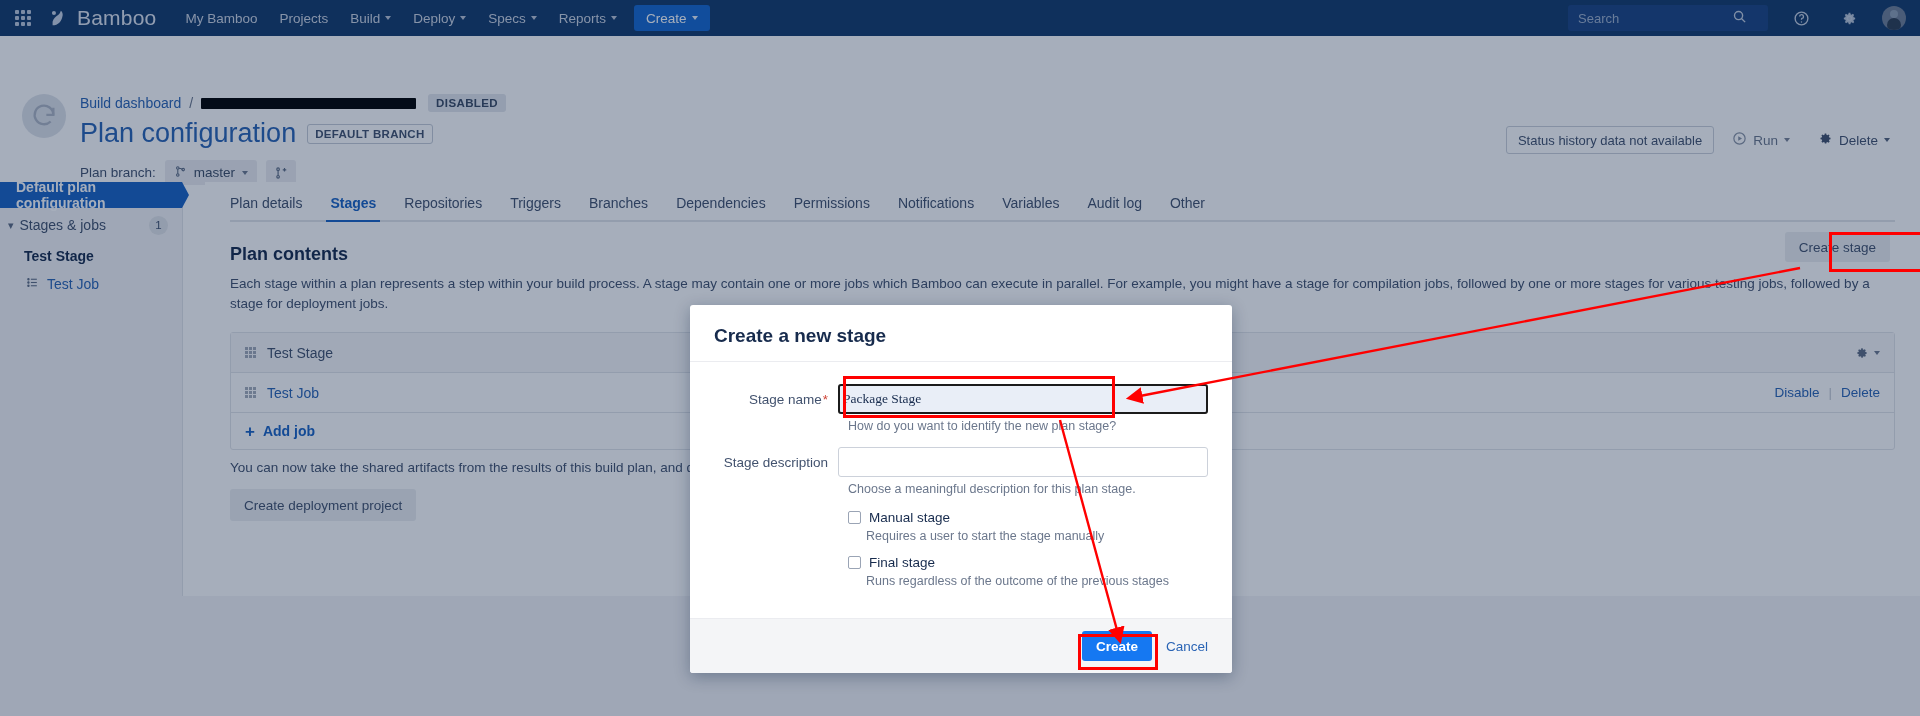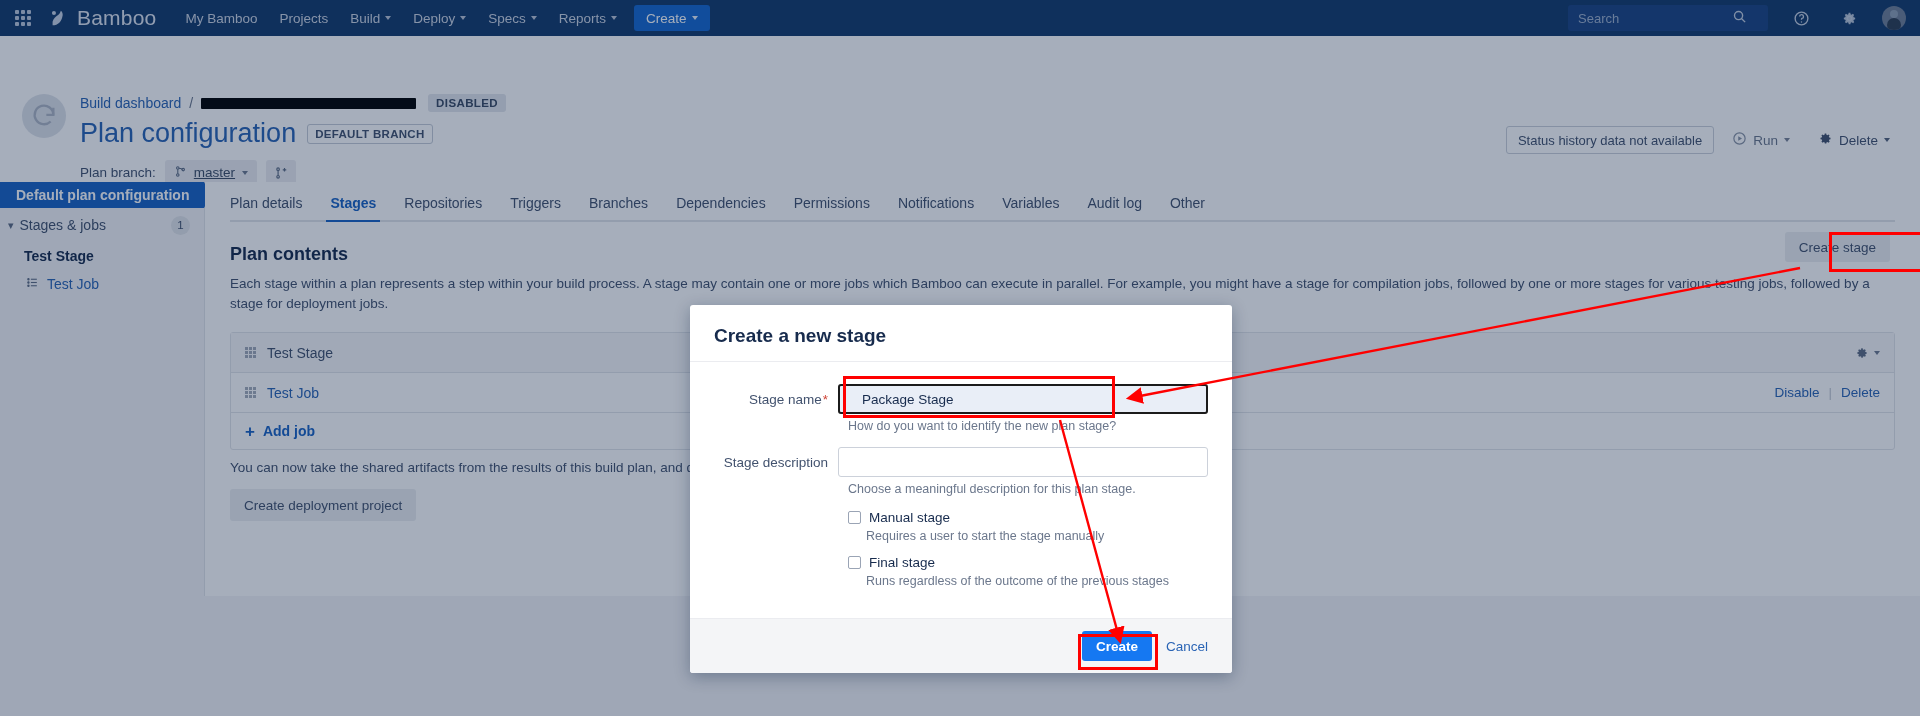--- a/index.html
+++ b/index.html
@@ -73,7 +73,7 @@
   .branchrow { position:absolute; left:80px; top:124px; display:flex; align-items:center; gap:9px; font-size:13.5px; color:#42526e;}
   .sel-branch {
     background:#ecedf1; border-radius:3px; height:25px; display:flex; align-items:center;
-    gap:7px; padding:0 9px; cursor:pointer; color:#3d4d66; font-size:13.5px;text-decoration:underline;
+    gap:7px; padding:0 9px; cursor:pointer; color:#3d4d66; font-size:13.5px;
   }
   .btn-newbranch {
     background:#ecedf1; border-radius:3px; height:25px; width:30px;

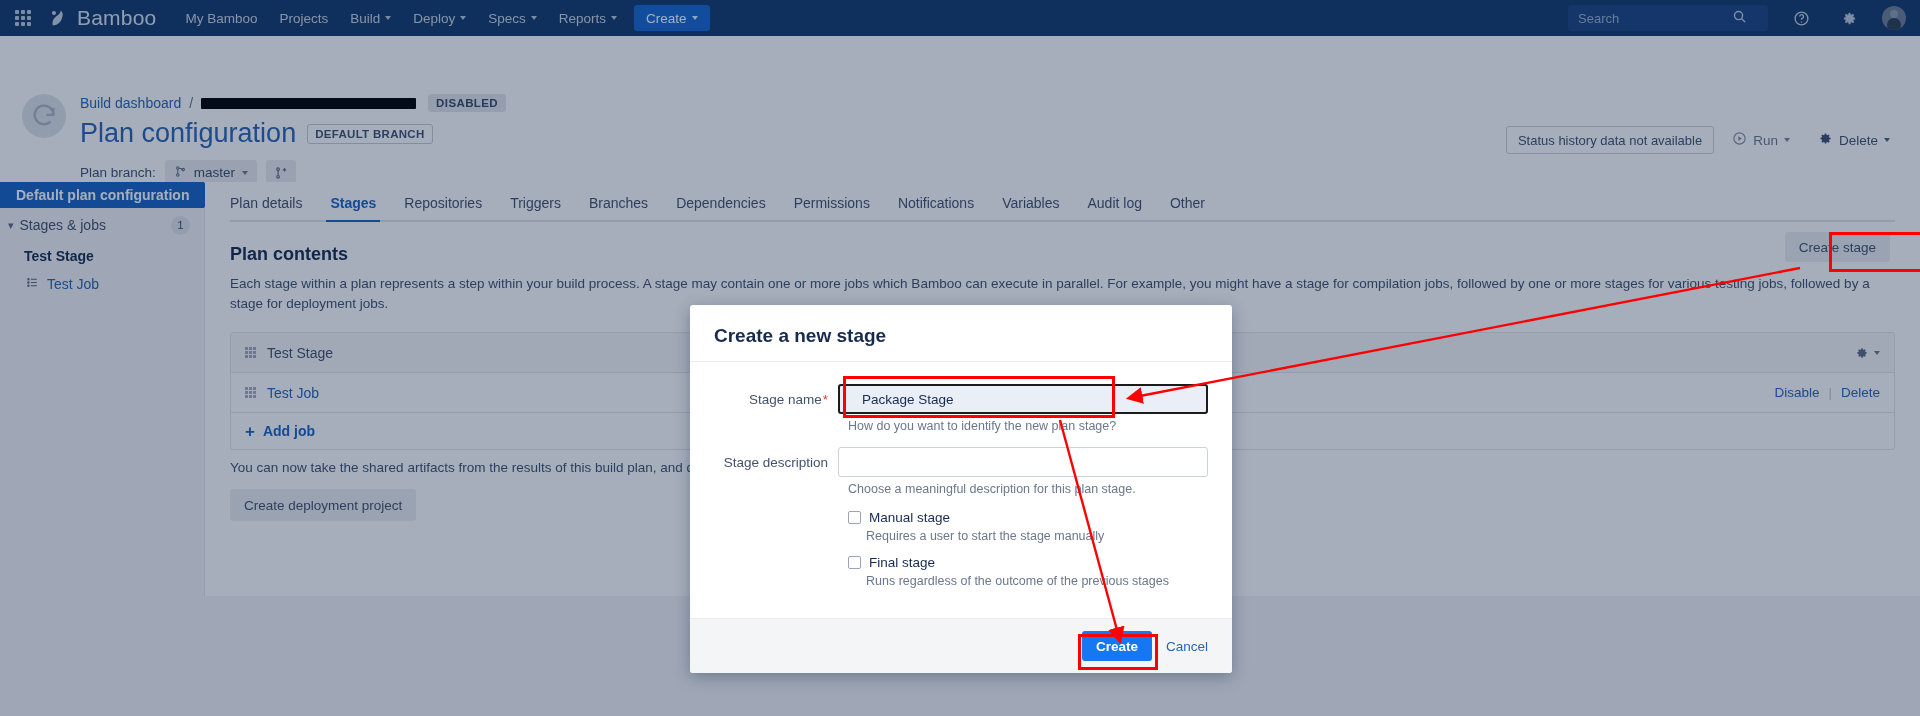--- a/index.html
+++ b/index.html
@@ -93,7 +93,7 @@
   .btn-flat.dark { color:#42526e; }
 
   
-  .sidebar { position:absolute; top:182px; left:0; width:205px; height:534px; background:#f4f5f7; border-right:1px solid #e2e4e9;}
+  .sidebar { position:absolute; top:182px; left:0; width:183px; height:534px; background:#f4f5f7; border-right:1px solid #e2e4e9;}
   .side-active {
     background:#1a63c4; color:#fff; font-size:14px; font-weight:700; height:26px;
     display:flex; align-items:center; padding-left:16px; position:relative;

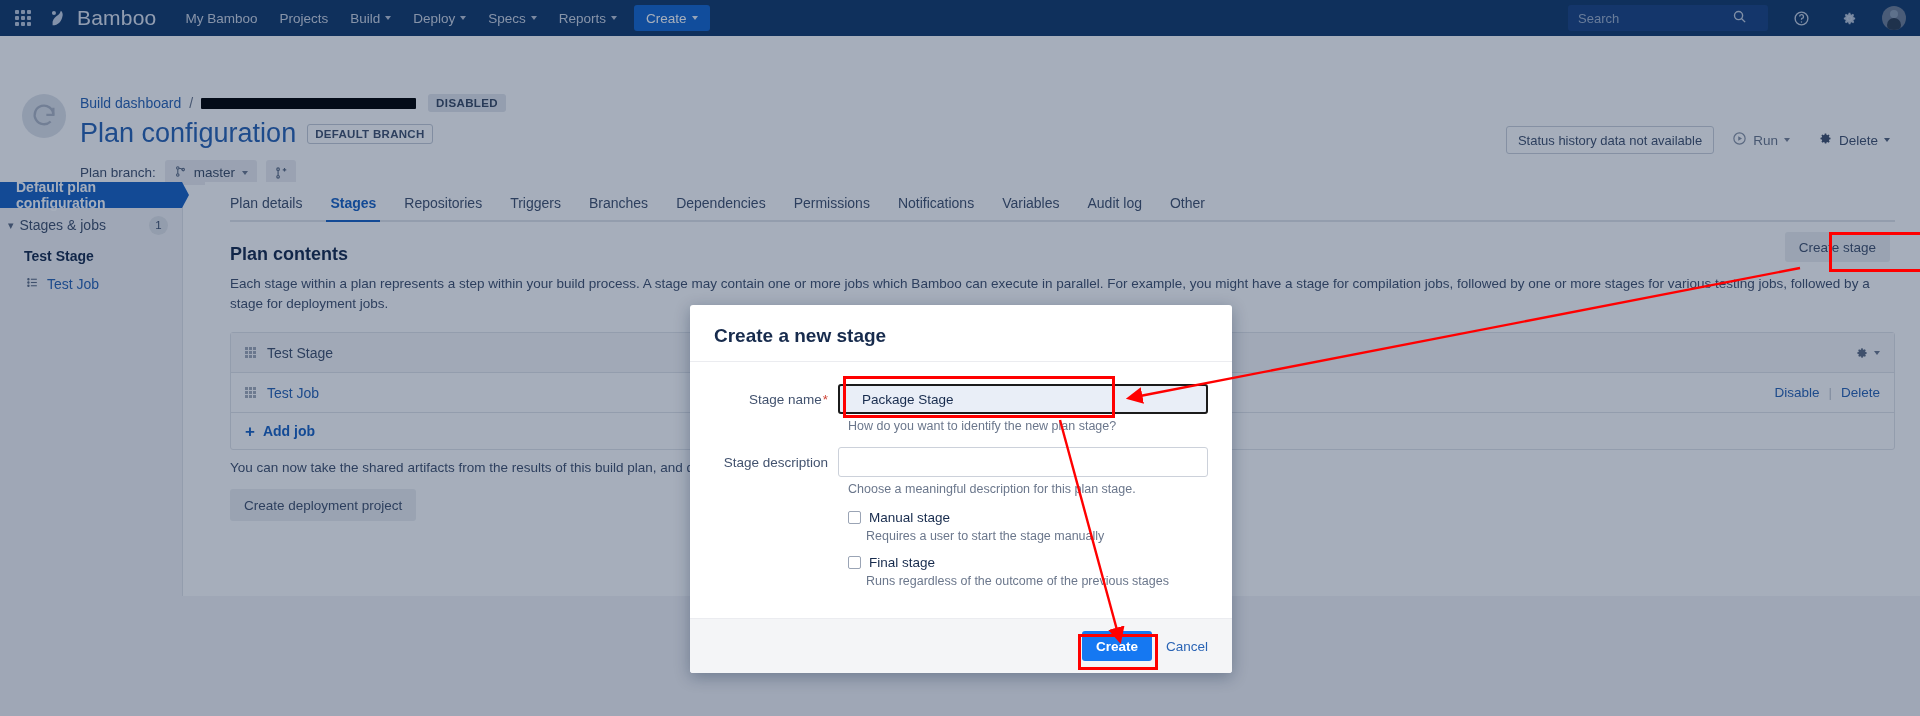--- a/index.html
+++ b/index.html
@@ -180,8 +180,8 @@
   .req { color:#d04437; margin-left:1px; }
   .finput {
     flex:1; height:30px; border:1px solid #ccd1da; border-radius:3px;
-    padding:0 22px; font-size:13.5px; color:#172b4d; outline:none; background:#fff;
-    font-family:Liberation Sans, sans-serif;
+    padding:0 3px; font-size:13.5px; color:#172b4d; outline:none; background:#fff;
+    font-family:Liberation Serif, serif;
   }
   .finput.focused { border:2px solid #1b1b1b; background:#e9eef7; }
   .fhint { margin:5px 0 14px 134px; font-size:12.5px; color:#6b778c;}

